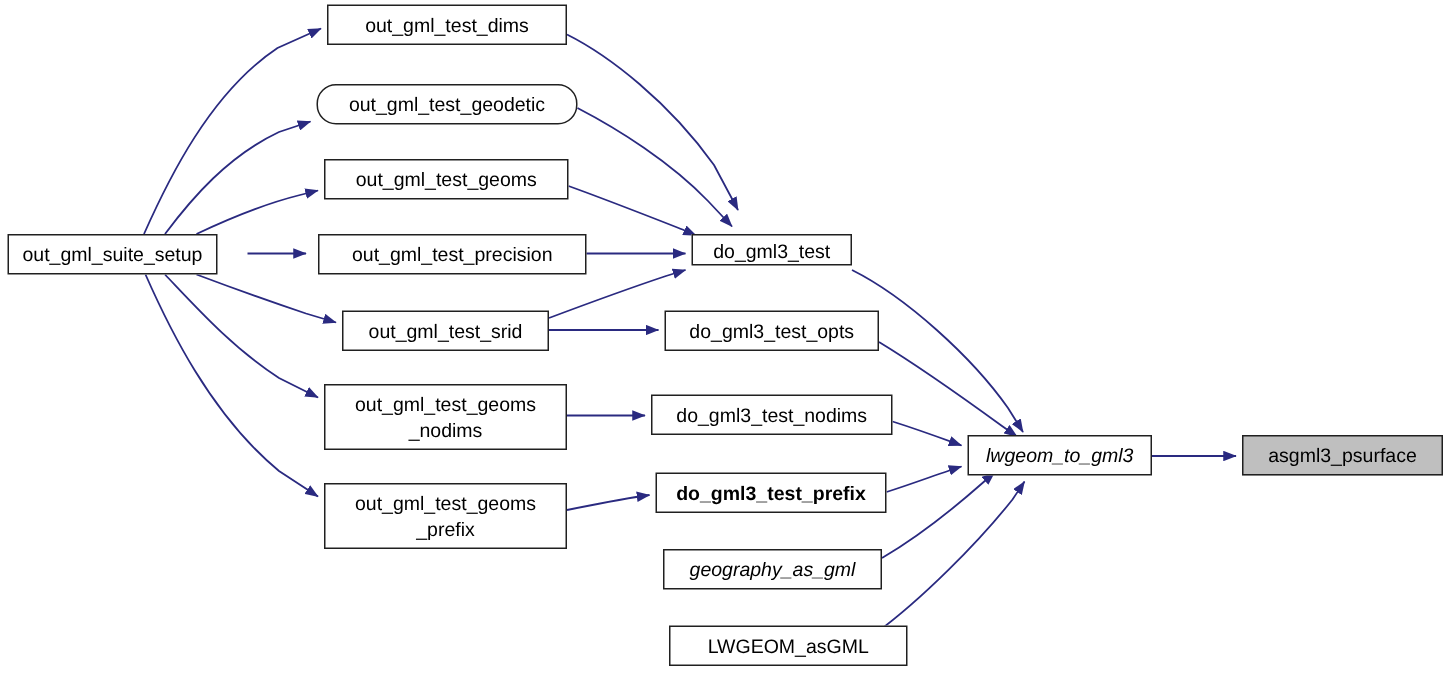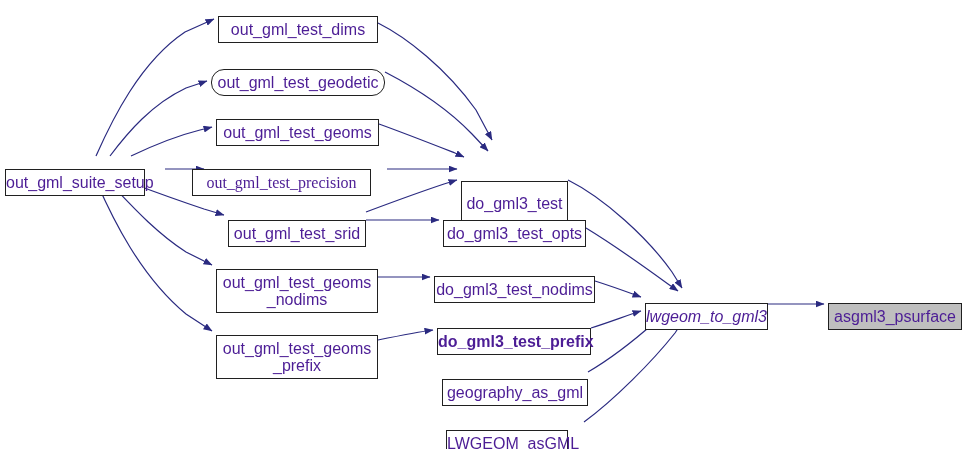--- a/index.html
+++ b/index.html
@@ -31,17 +31,16 @@
     box-sizing: border-box;
     border: 1px solid #202020;
     background: #ffffff;
-    color: #4c1d95;
+    color: #000000;
     display: flex;
     align-items: center;
     justify-content: center;
     text-align: center;
-    font-size: 16px;
+    font-size: 13px;
     line-height: 17px;
     letter-spacing: 0px;
     white-space: pre;
     z-index: 5;
-    margin-top: 13px;
   }
   .gnode.highlight {
     background: #bfbfbf;

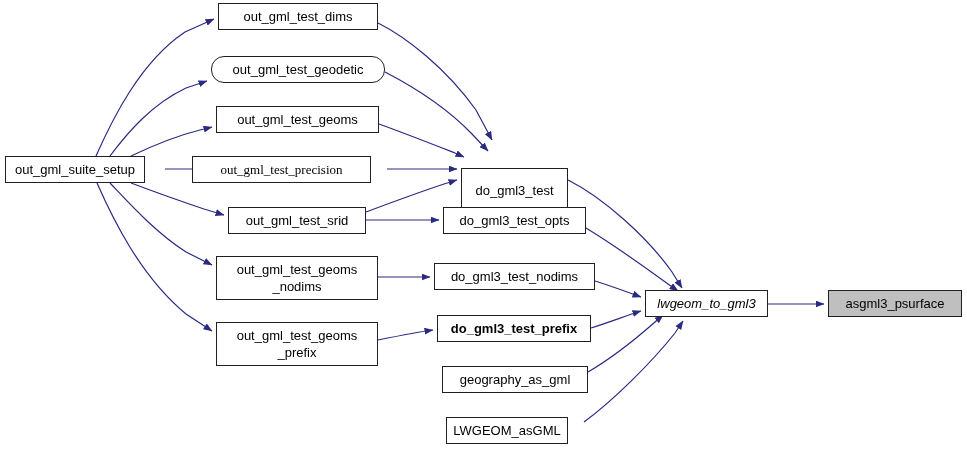--- a/index.html
+++ b/index.html
@@ -93,7 +93,7 @@
       <div class="gnode" style="left: 218px; top: 3px; width: 160px; height: 27px;"><span class="nlabel">out_gml_test_dims</span></div>
       <div class="gnode" style="left: 211px; top: 56px; width: 174px; height: 27px; border-radius: 13px;"><span class="nlabel">out_gml_test_geodetic</span></div>
       <div class="gnode" style="left: 216px; top: 106px; width: 163px; height: 27px;"><span class="nlabel">out_gml_test_geoms</span></div>
-      <div class="gnode" style="left: 192px; top: 156px; width: 179px; height: 27px; font-family: Liberation Serif, serif;"><span class="nlabel">out_gml_test_precision</span></div>
+      <div class="gnode" style="left: 212px; top: 156px; width: 179px; height: 27px;"><span class="nlabel">out_gml_test_precision</span></div>
       <div class="gnode" style="left: 228px; top: 207px; width: 138px; height: 27px;"><span class="nlabel">out_gml_test_srid</span></div>
       <div class="gnode" style="left: 216px; top: 256px; width: 162px; height: 44px;"><span class="nlabel">out_gml_test_geoms
 _nodims</span></div>

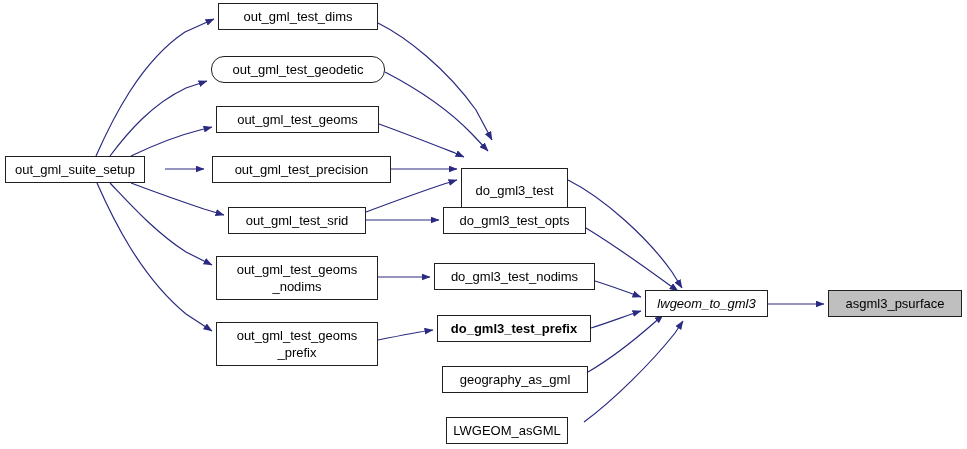--- a/index.html
+++ b/index.html
@@ -99,7 +99,7 @@
 _nodims</span></div>
       <div class="gnode" style="left: 216px; top: 322px; width: 162px; height: 44px;"><span class="nlabel">out_gml_test_geoms
 _prefix</span></div>
-      <div class="gnode" style="left: 461px; top: 168px; width: 107px; height: 45px;"><span class="nlabel">do_gml3_test</span></div>
+      <div class="gnode" style="left: 461px; top: 156px; width: 107px; height: 21px; align-items: flex-end;"><span class="nlabel">do_gml3_test</span></div>
       <div class="gnode" style="left: 443px; top: 207px; width: 143px; height: 27px; justify-content: flex-end;"><span class="nlabel">do_gml3_test_opts</span></div>
       <div class="gnode" style="left: 434px; top: 263px; width: 161px; height: 27px; justify-content: flex-end;"><span class="nlabel">do_gml3_test_nodims</span></div>
       <div class="gnode" style="left: 437px; top: 315px; width: 154px; height: 27px; font-weight: bold;"><span class="nlabel">do_gml3_test_prefix</span></div>

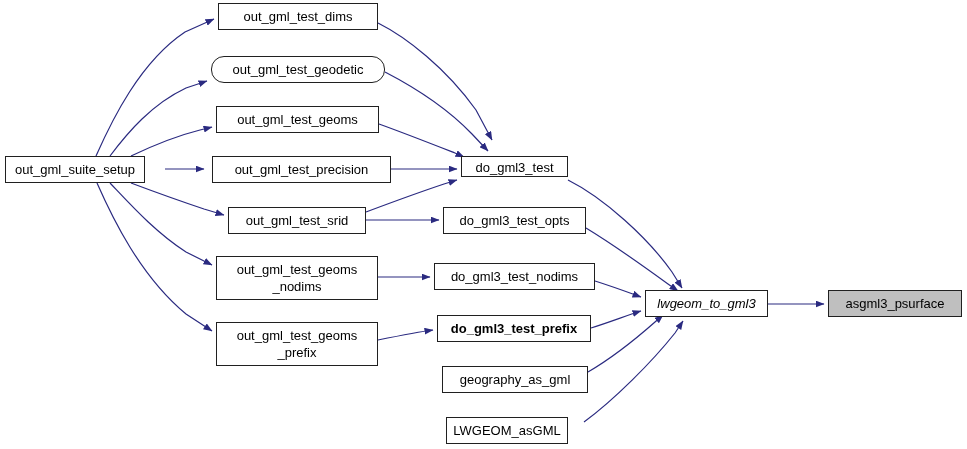--- a/index.html
+++ b/index.html
@@ -103,7 +103,7 @@
       <div class="gnode" style="left: 443px; top: 207px; width: 143px; height: 27px; justify-content: flex-end;"><span class="nlabel">do_gml3_test_opts</span></div>
       <div class="gnode" style="left: 434px; top: 263px; width: 161px; height: 27px; justify-content: flex-end;"><span class="nlabel">do_gml3_test_nodims</span></div>
       <div class="gnode" style="left: 437px; top: 315px; width: 154px; height: 27px; font-weight: bold;"><span class="nlabel">do_gml3_test_prefix</span></div>
-      <div class="gnode" style="left: 442px; top: 366px; width: 146px; height: 27px;"><span class="nlabel">geography_as_gml</span></div>
+      <div class="gnode" style="left: 442px; top: 366px; width: 146px; height: 27px; font-style: italic;"><span class="nlabel">geography_as_gml</span></div>
       <div class="gnode" style="left: 446px; top: 417px; width: 122px; height: 27px;"><span class="nlabel">LWGEOM_asGML</span></div>
       <div class="gnode" style="left: 645px; top: 290px; width: 123px; height: 27px; font-style: italic;"><span class="nlabel">lwgeom_to_gml3</span></div>
       <div class="gnode highlight" style="left: 828px; top: 290px; width: 134px; height: 27px;"><span class="nlabel">asgml3_psurface</span></div>

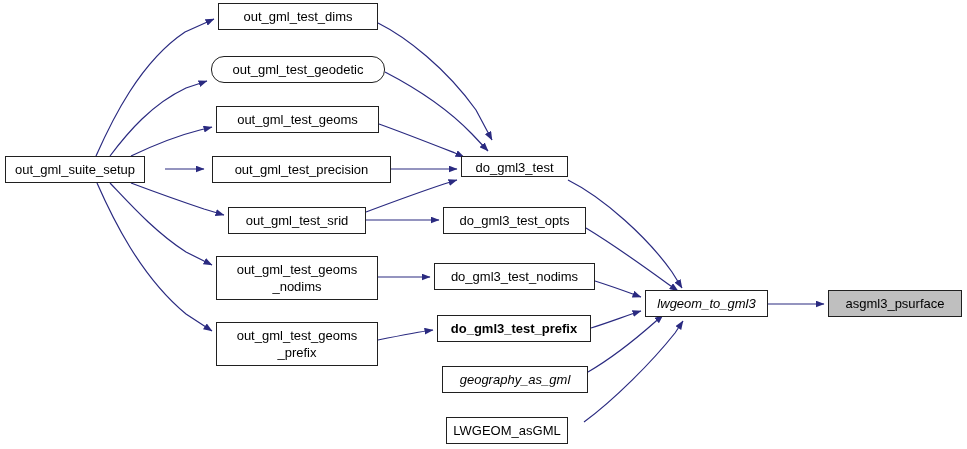--- a/index.html
+++ b/index.html
@@ -104,7 +104,7 @@
       <div class="gnode" style="left: 434px; top: 263px; width: 161px; height: 27px; justify-content: flex-end;"><span class="nlabel">do_gml3_test_nodims</span></div>
       <div class="gnode" style="left: 437px; top: 315px; width: 154px; height: 27px; font-weight: bold;"><span class="nlabel">do_gml3_test_prefix</span></div>
       <div class="gnode" style="left: 442px; top: 366px; width: 146px; height: 27px; font-style: italic;"><span class="nlabel">geography_as_gml</span></div>
-      <div class="gnode" style="left: 446px; top: 417px; width: 122px; height: 27px;"><span class="nlabel">LWGEOM_asGML</span></div>
+      <div class="gnode" style="left: 446px; top: 417px; width: 159px; height: 27px;"><span class="nlabel">LWGEOM_asGML</span></div>
       <div class="gnode" style="left: 645px; top: 290px; width: 123px; height: 27px; font-style: italic;"><span class="nlabel">lwgeom_to_gml3</span></div>
       <div class="gnode highlight" style="left: 828px; top: 290px; width: 134px; height: 27px;"><span class="nlabel">asgml3_psurface</span></div>
     </div>

